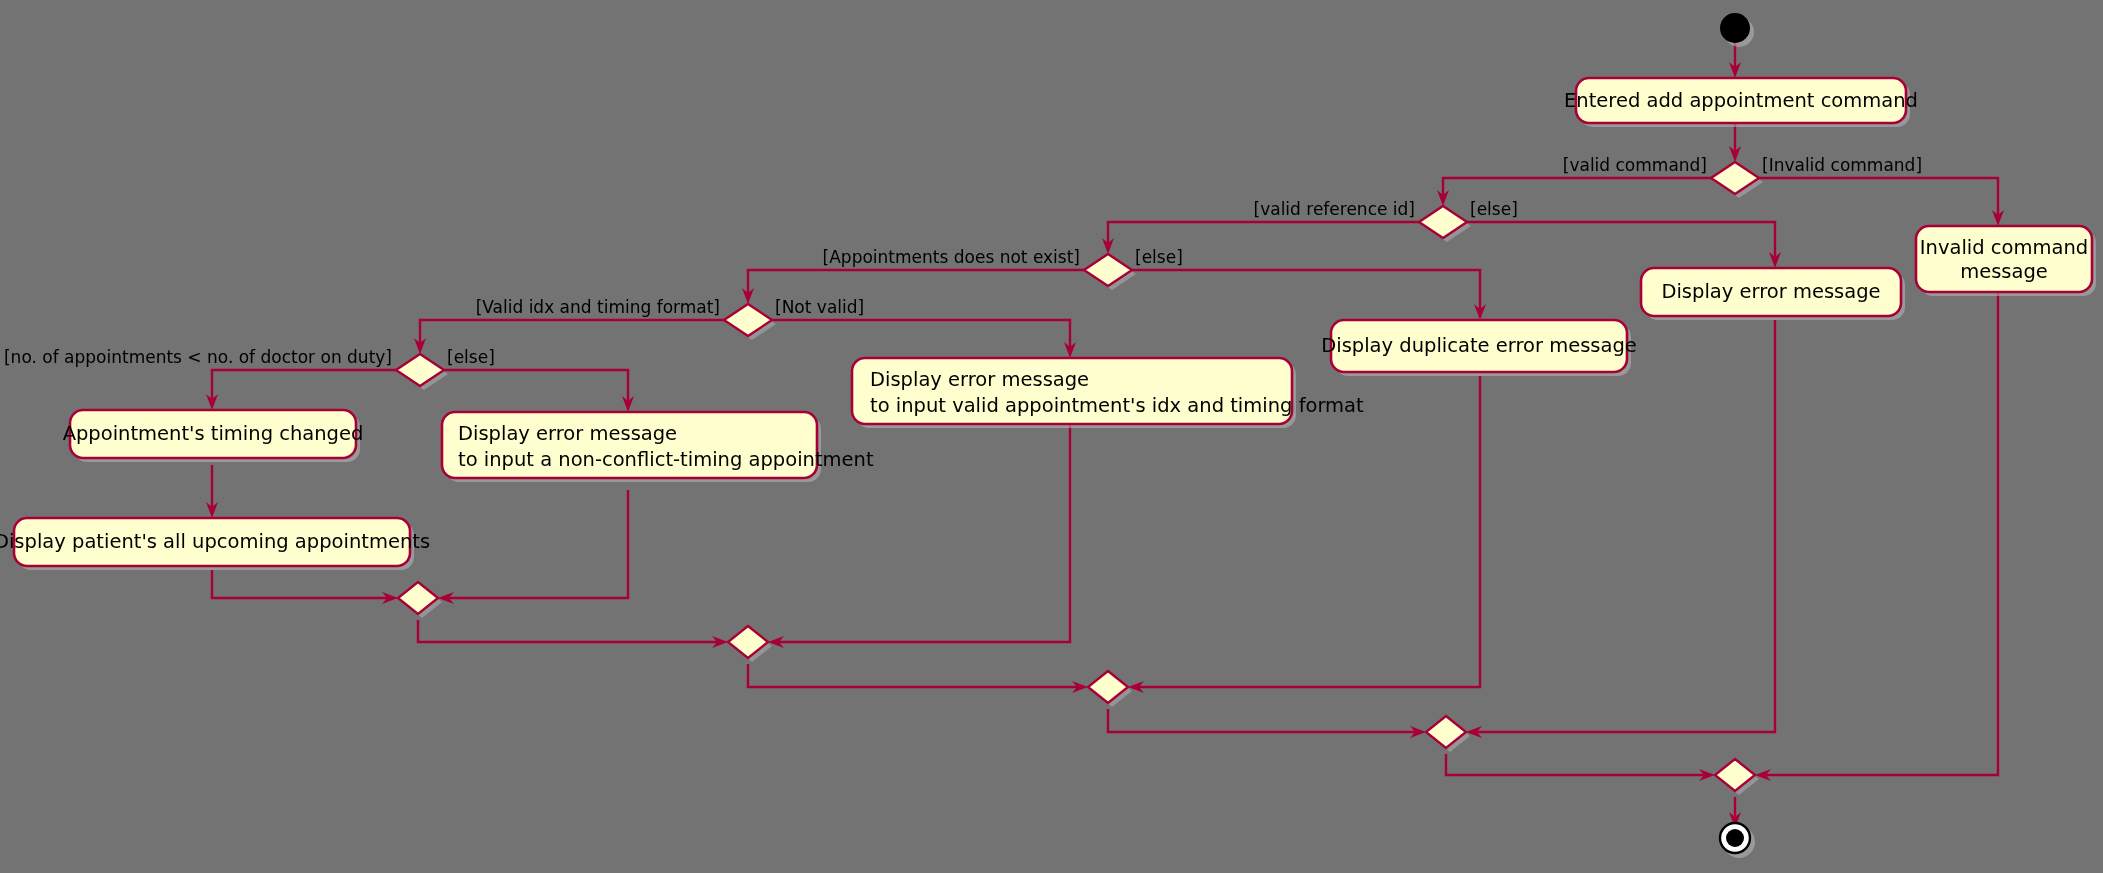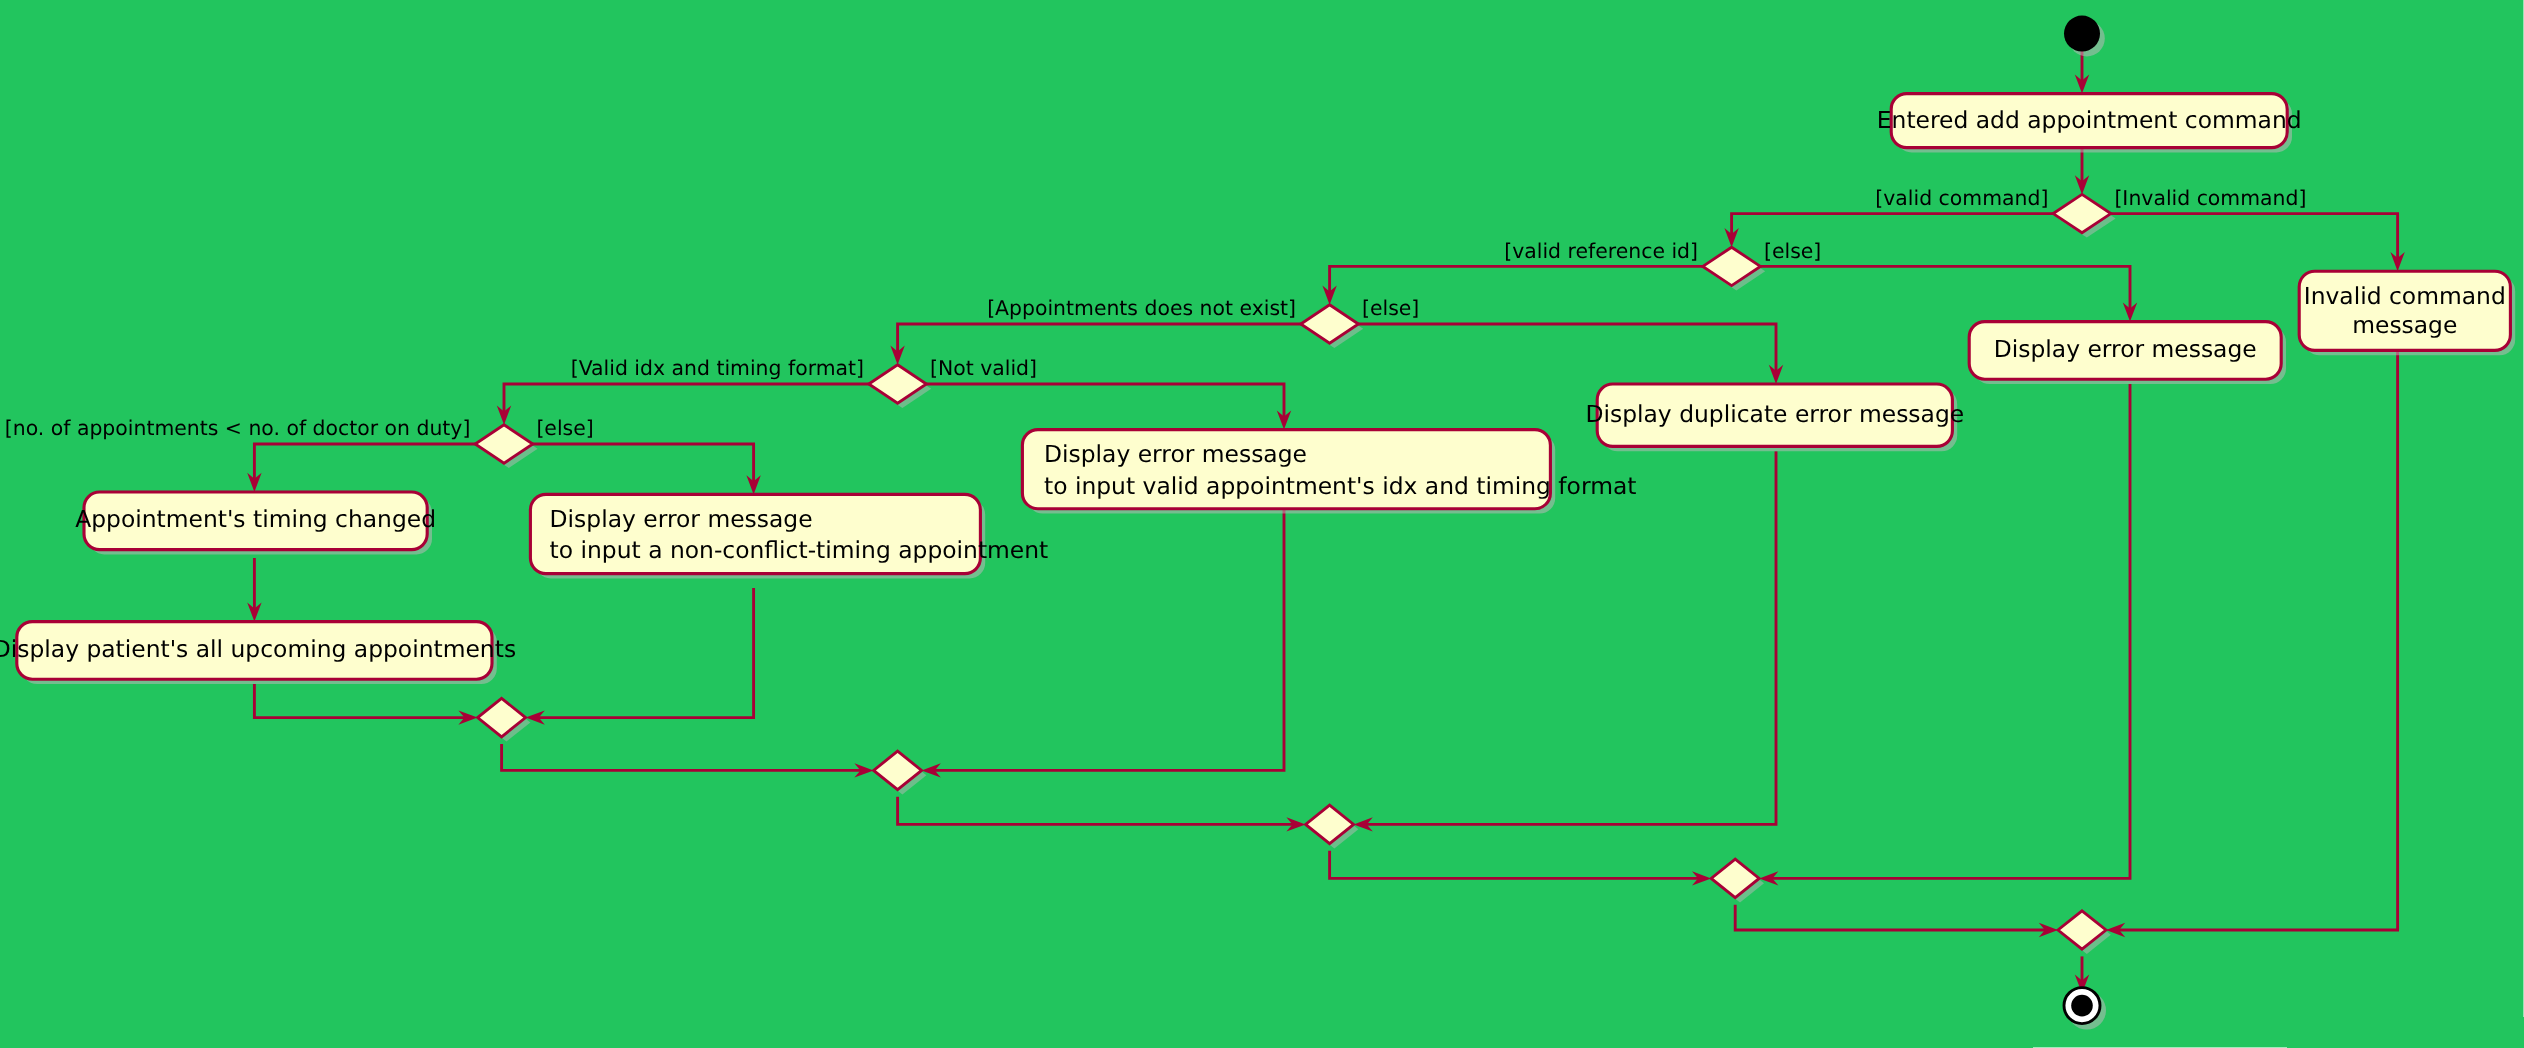--- a/index.html
+++ b/index.html
@@ -11,7 +11,7 @@
     position: relative;
     width: 2103px;
     height: 873px;
-    background: #22c55e;
+    background: #737373;
     overflow: hidden;
     font-family: "DejaVu Sans", sans-serif;
   }

